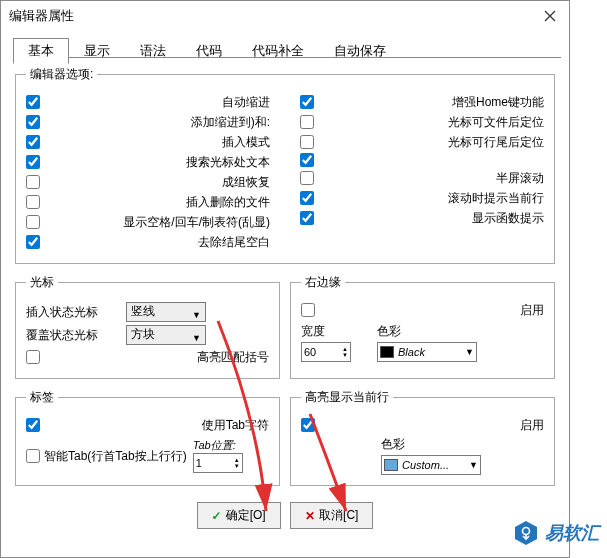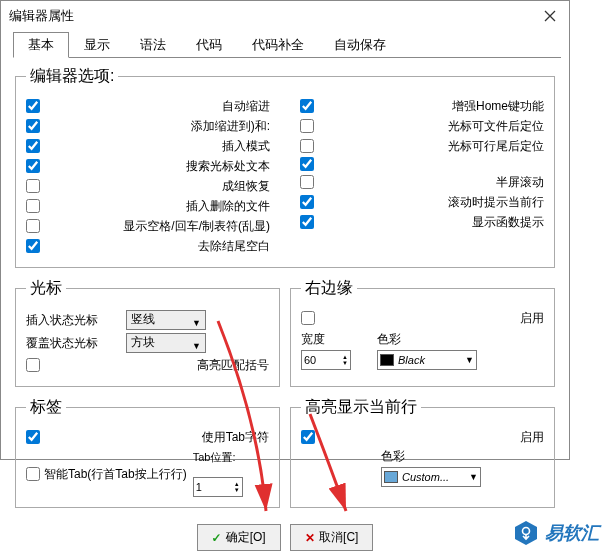--- a/index.html
+++ b/index.html
@@ -4,7 +4,7 @@
   <style>
     * { box-sizing: border-box; margin: 0; padding: 0; }
     body { width: 607px; height: 558px; font-family: "Microsoft YaHei", sans-serif; font-size: 12px; background: #fff; position: relative; overflow: hidden; }
-    .dialog { width: 570px; height: 460px; border: 1px solid #888; position: relative; background: #fff; }
+    .dialog { width: 570px; height: 558px; border: 1px solid #888; position: relative; background: #fff; }
     .titlebar { display: flex; align-items: center; padding: 4px 8px; font-size: 13px; }
     .close-btn { margin-left: auto; width: 22px; height: 22px; display: flex; align-items: center; justify-content: center; font-size: 16px; cursor: default; }
     .tabs { display: flex; margin: 0 8px 0 12px; border-bottom: 1px solid #888; position: relative; }

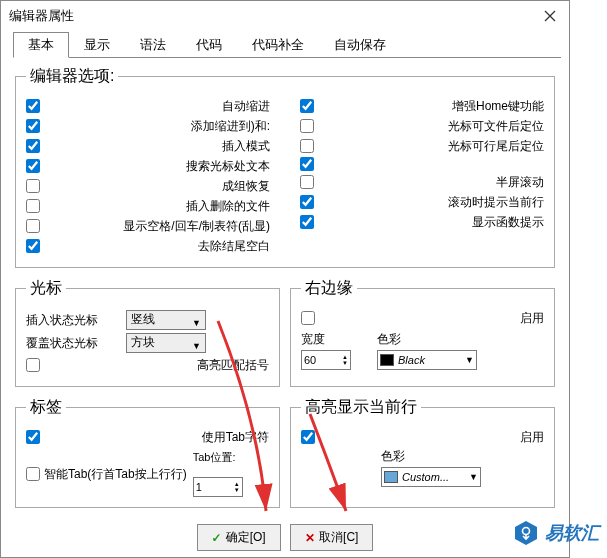--- a/index.html
+++ b/index.html
@@ -8,7 +8,7 @@
     .titlebar { display: flex; align-items: center; padding: 4px 8px; font-size: 13px; }
     .close-btn { margin-left: auto; width: 22px; height: 22px; display: flex; align-items: center; justify-content: center; font-size: 16px; cursor: default; }
     .tabs { display: flex; margin: 0 8px 0 12px; border-bottom: 1px solid #888; position: relative; }
-    .tab { padding: 3px 14px; border: 1px solid transparent; border-bottom: none; font-size: 13px; cursor: default; position: relative; top: 1px; }
+    .tab { padding: 3px 14px; border: 1px solid transparent; border-bottom: none; font-size: 13px; cursor: default; position: relative; top: 7px; }
     .tab.active { border: 1px solid #888; border-bottom: 1px solid #fff; background: #fff; }
     .content { padding: 8px 14px; }
     fieldset { border: 1px solid #aaa; margin-bottom: 10px; padding: 8px 10px 10px; }

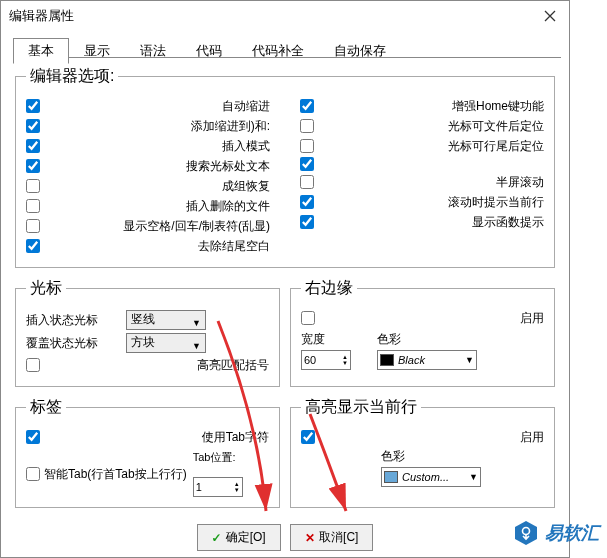--- a/index.html
+++ b/index.html
@@ -12,7 +12,7 @@
     .tab.active { border: 1px solid #888; border-bottom: 1px solid #fff; background: #fff; }
     .content { padding: 8px 14px; }
     fieldset { border: 1px solid #aaa; margin-bottom: 10px; padding: 8px 10px 10px; }
-    legend { padding: 0 4px; font-size: 16px; margin-top: 32px; }
+    legend { padding: 0 4px; font-size: 12px; margin-top: 32px; }
     .cols { display: flex; gap: 30px; }
     .col { flex: 1; }
     .chk { display: flex; align-items: center; margin: 2px 0; gap: 4px; line-height: 18px; justify-content: space-between; }

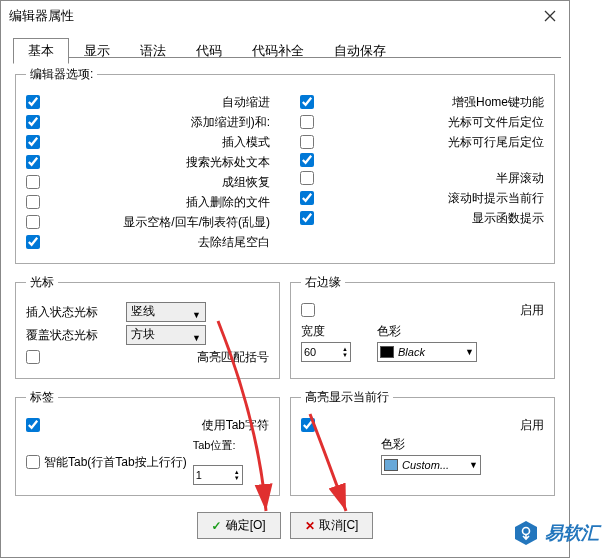--- a/index.html
+++ b/index.html
@@ -201,7 +201,7 @@
             <span>智能Tab(行首Tab按上行行)</span>
           </div>
           <div>
-            <div style="font-size:11px; margin-bottom:12px;">Tab位置:</div>
+            <div style="font-size:11px; margin-bottom:0;font-style:italic;">Tab位置:</div>
             <div class="spinner">
               <span class="sv">1</span>
               <span class="sarrows">

